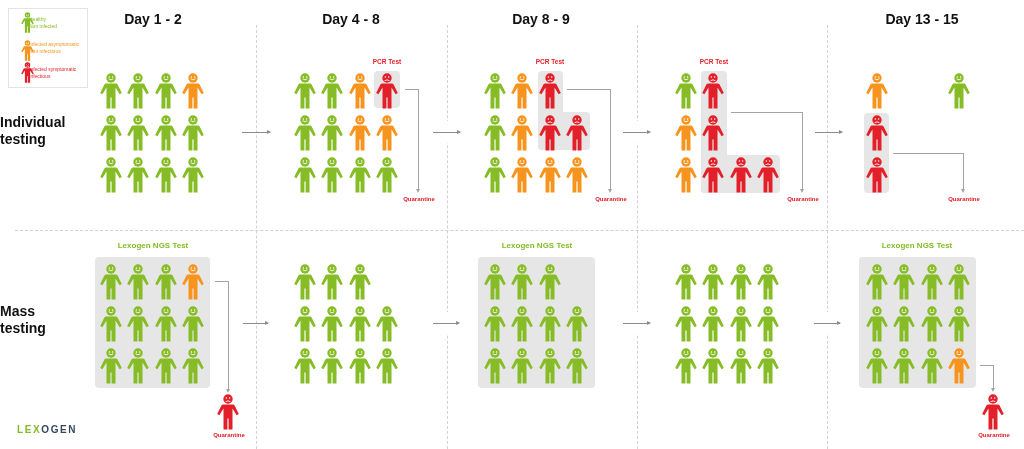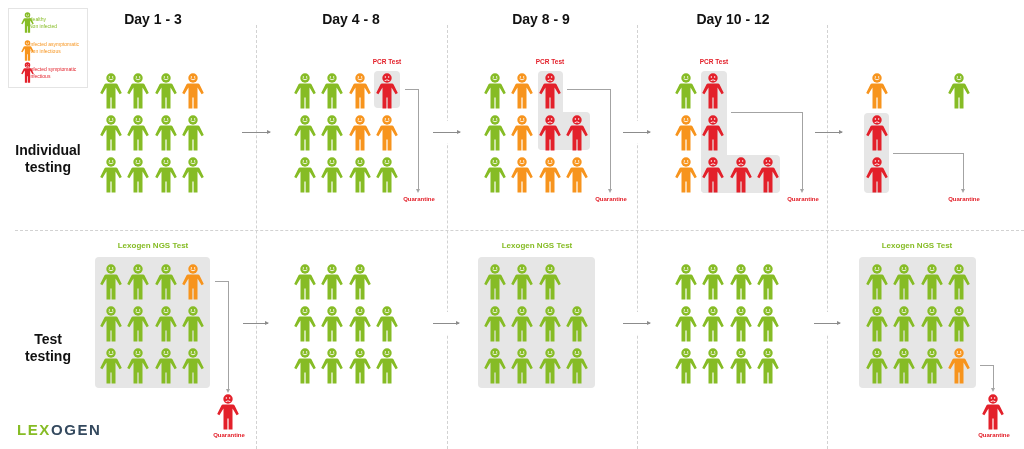--- a/index.html
+++ b/index.html
@@ -111,7 +111,7 @@
     </div>
   </div>
 
-  <div class="hdr h0">Day 1 - 3</div>
+  <div class="hdr h0">Day 1 - 2</div>
   <div class="hdr h1">Day 4 - 8</div>
   <div class="hdr h2">Day 8 - 9</div>
   <div class="hdr h3">Day 10 - 12</div>

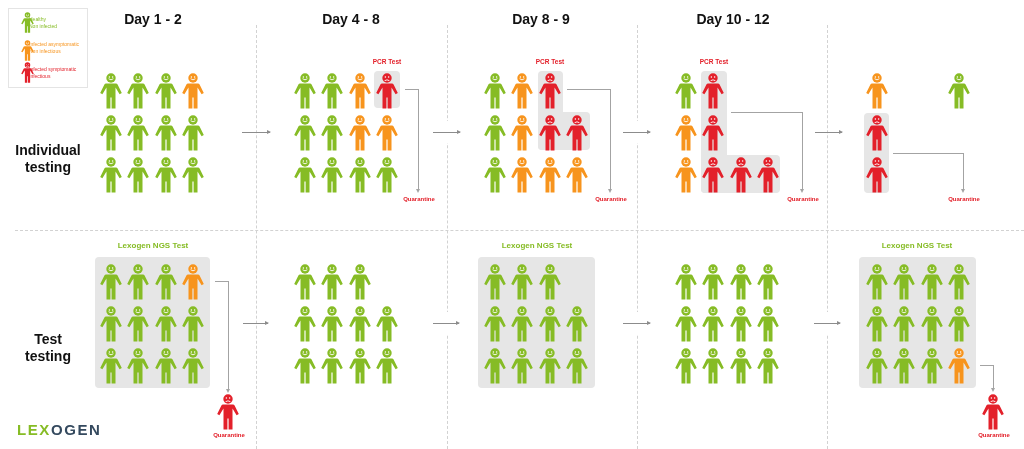--- a/index.html
+++ b/index.html
@@ -114,7 +114,6 @@
   <div class="hdr h0">Day 1 - 2</div>
   <div class="hdr h1">Day 4 - 8</div>
   <div class="hdr h2">Day 8 - 9</div>
-  <div class="hdr h3">Day 10 - 12</div>
 
   <div class="rowlbl rl-ind">
     <span>Individual</span><br>

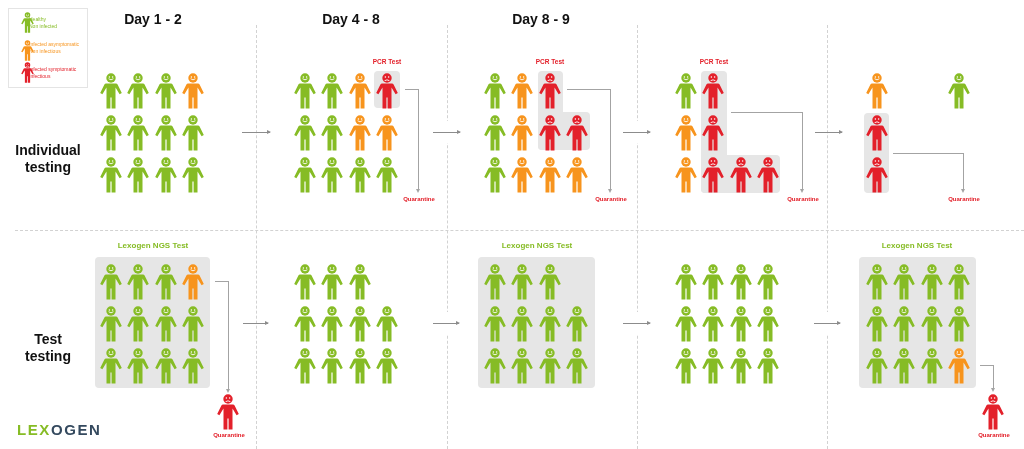--- a/index.html
+++ b/index.html
@@ -114,6 +114,7 @@
   <div class="hdr h0">Day 1 - 2</div>
   <div class="hdr h1">Day 4 - 8</div>
   <div class="hdr h2">Day 8 - 9</div>
+  <div class="hdr h4">Day 13 - 15</div>
 
   <div class="rowlbl rl-ind">
     <span>Individual</span><br>

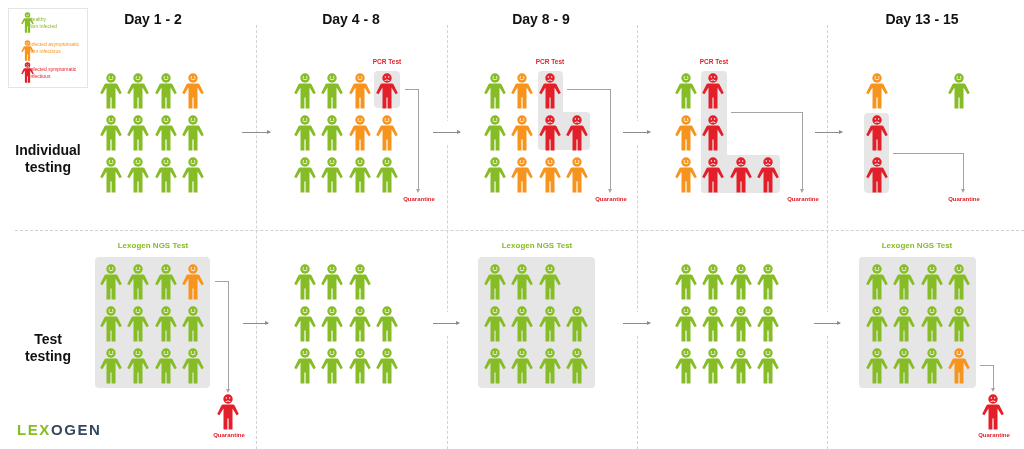--- a/index.html
+++ b/index.html
@@ -21,7 +21,7 @@
   .h0 { left:153px; } .h1 { left:351px; } .h2 { left:541px; } .h3 { left:733px; } .h4 { left:922px; }
 
   
-  .rowlbl { position:absolute; left:0; width:96px; text-align:center; font-weight:bold; font-size:14px; line-height:17px; color:#111;margin-top:28px; }
+  .rowlbl { position:absolute; left:0; width:96px; text-align:left; font-weight:bold; font-size:14px; line-height:17px; color:#111; }
   .rl-ind { top:114px; }
   .rl-mass { top:303px; }
 

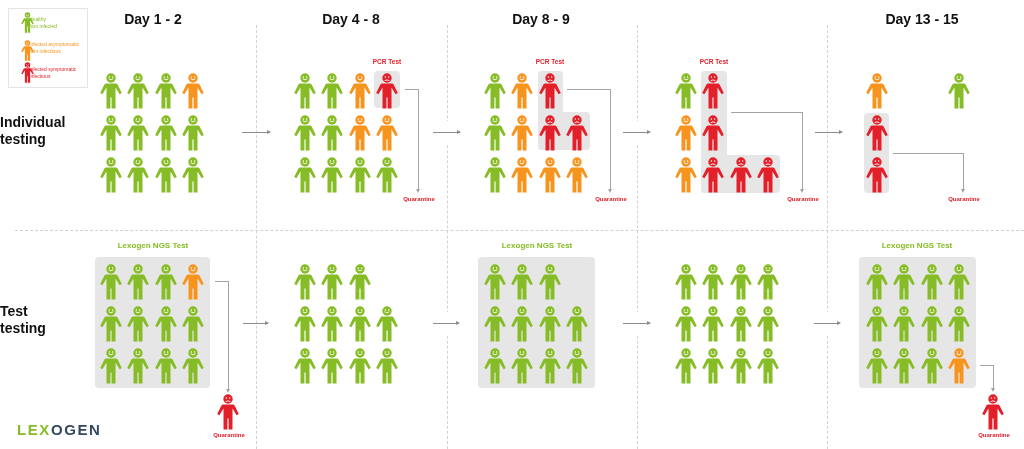--- a/index.html
+++ b/index.html
@@ -121,7 +121,7 @@
     <span>testing</span>
   </div>
   <div class="rowlbl rl-mass">
-    <span>Test</span><br>
+    <span>Mass</span><br>
     <span>testing</span>
   </div>
 

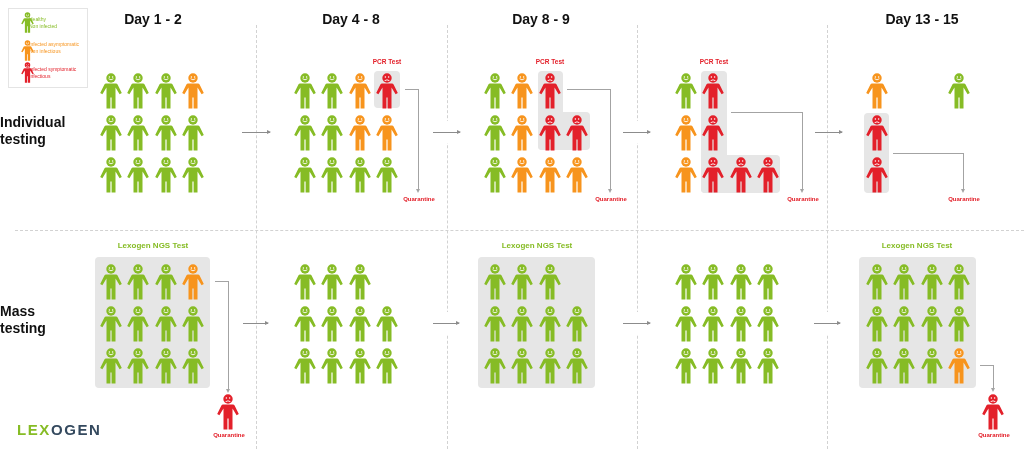--- a/index.html
+++ b/index.html
@@ -55,7 +55,7 @@
   .arrow::after { content:''; position:absolute; right:-1px; top:-2px; border-top:2.5px solid transparent; border-bottom:2.5px solid transparent; border-left:4px solid #8c8c8c; }
 
   
-  .logo { position:absolute; left:17px; top:424px; font-weight:bold; font-size:15px; letter-spacing:1.6px; line-height:12px; }
+  .logo { position:absolute; left:17px; top:424px; font-weight:bold; font-size:10px; letter-spacing:1.6px; line-height:12px; }
   .logo .p2 { color:#34495e; }
 </style>
 </head>

